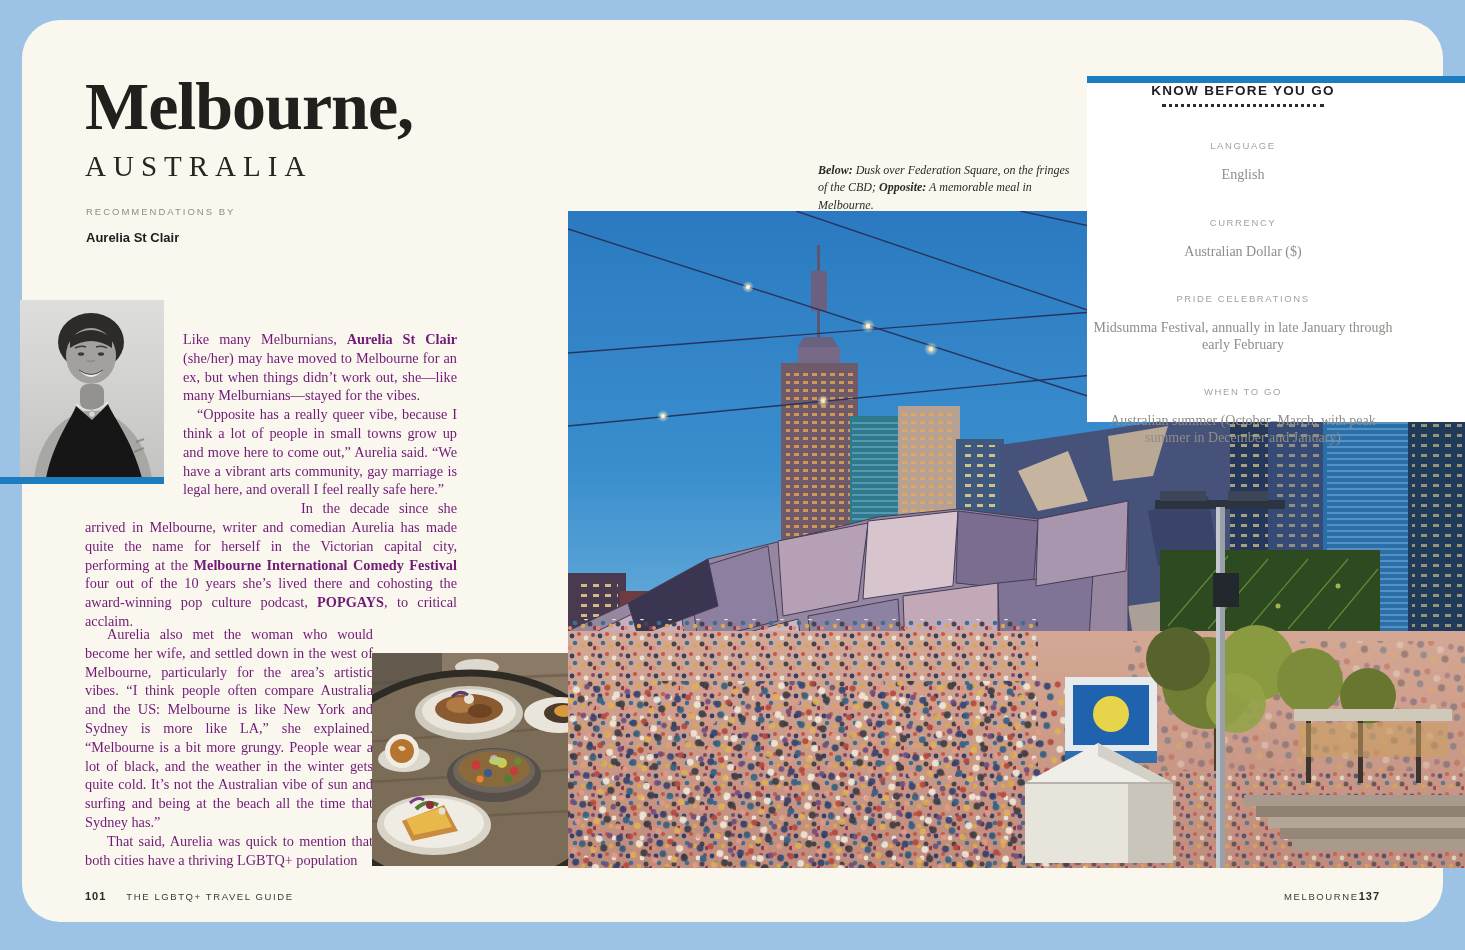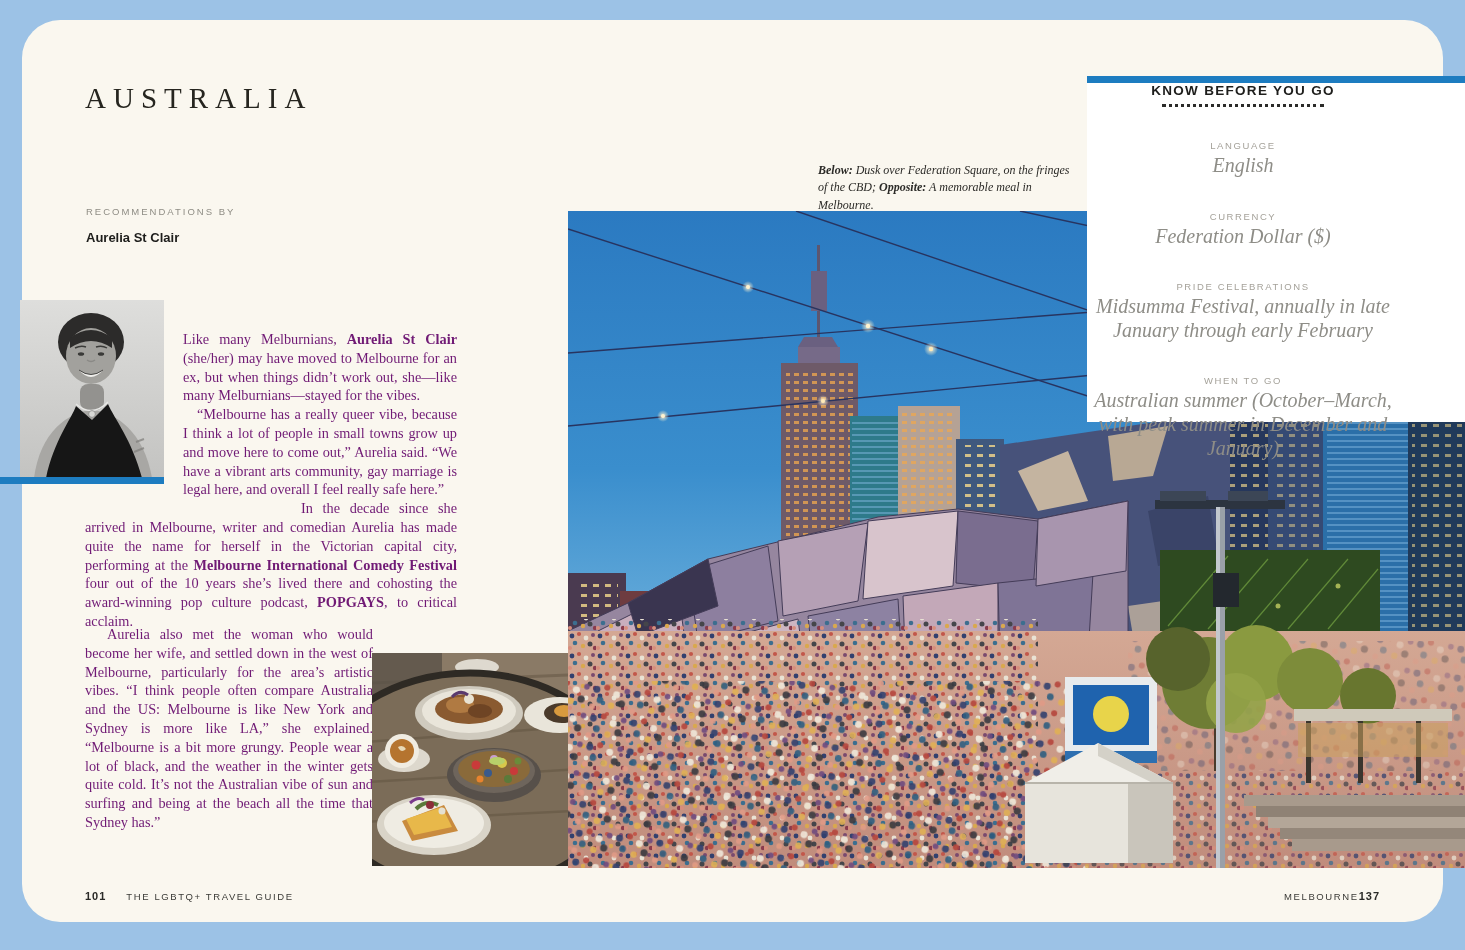--- a/index.html
+++ b/index.html
@@ -55,6 +55,7 @@
   <div class="page"></div>
 
   <div class="title-block">
+    <div class="city-title">Melbourne,</div>
     <div class="country-sub">AUSTRALIA</div>
   </div>
   <div class="recs-label">RECOMMENDATIONS BY</div>

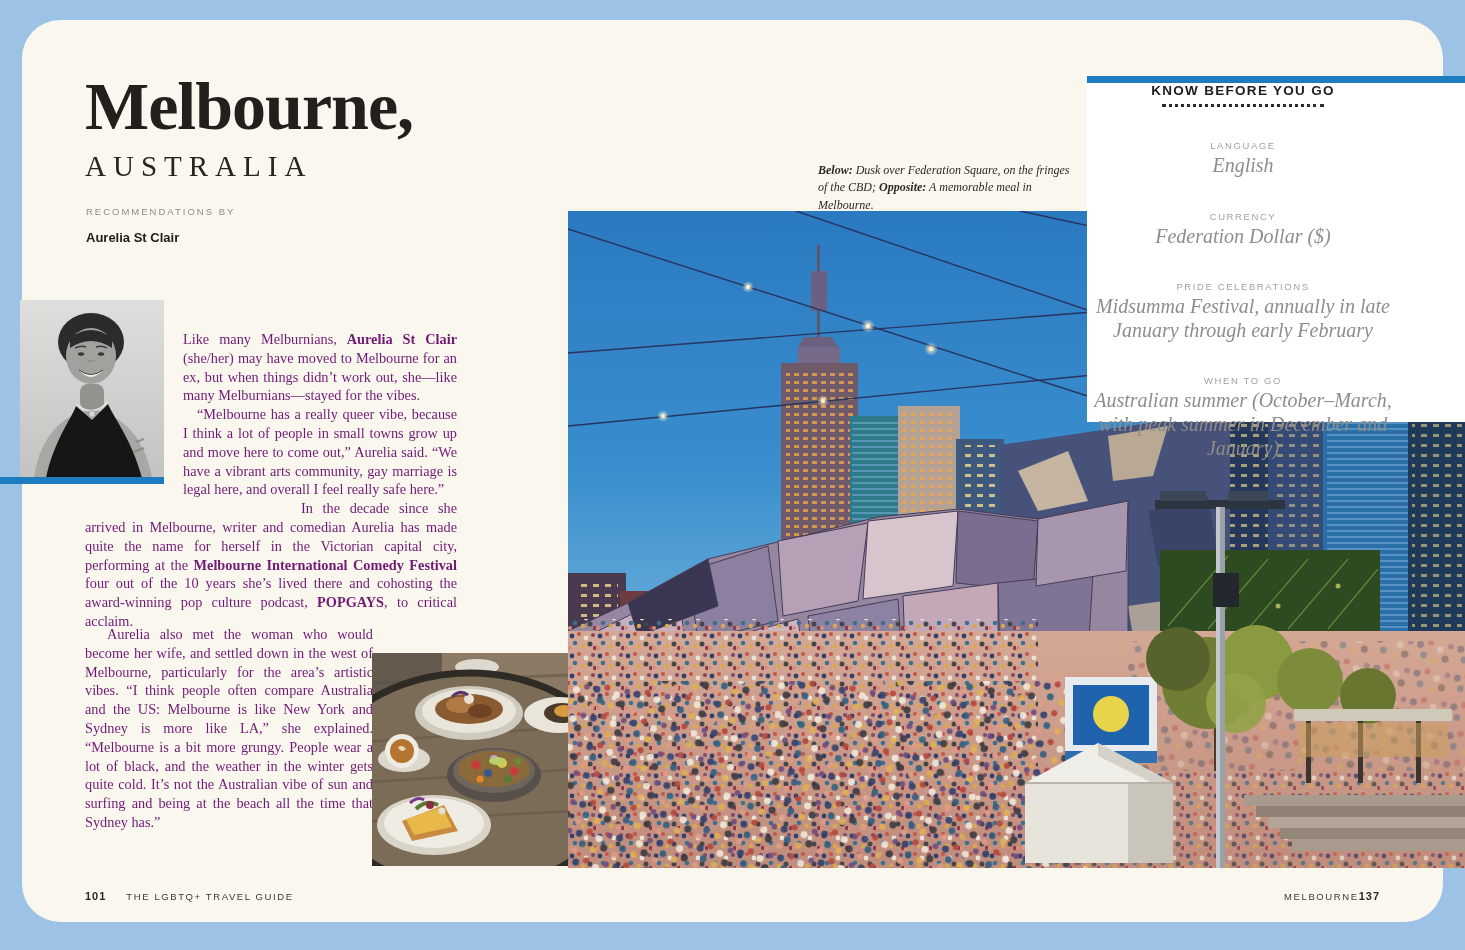--- a/index.html
+++ b/index.html
@@ -40,7 +40,7 @@
   .kby-title{font-size:13.5px;font-weight:700;letter-spacing:1.3px;color:#1e1e1c;}
   .kby-dots{width:162px;height:0;border-bottom:3px dotted #2b2b29;margin:6px auto 0 auto;}
   .kby-label{margin-top:33px;font-size:9.5px;letter-spacing:1.6px;color:#a5a29a;}
-  .kby-value{margin-top:3px;font-family:"Liberation Serif",serif;font-size:20px;line-height:1.18;color:#8e8d87;font-style:italic;}
+  .kby-value{margin-top:16px;font-family:"Liberation Serif",serif;font-size:14px;line-height:1.18;color:#8e8d87;}
 
   
   .footer-left{position:absolute;left:85px;top:890px;display:flex;align-items:baseline;gap:20px;z-index:3;}

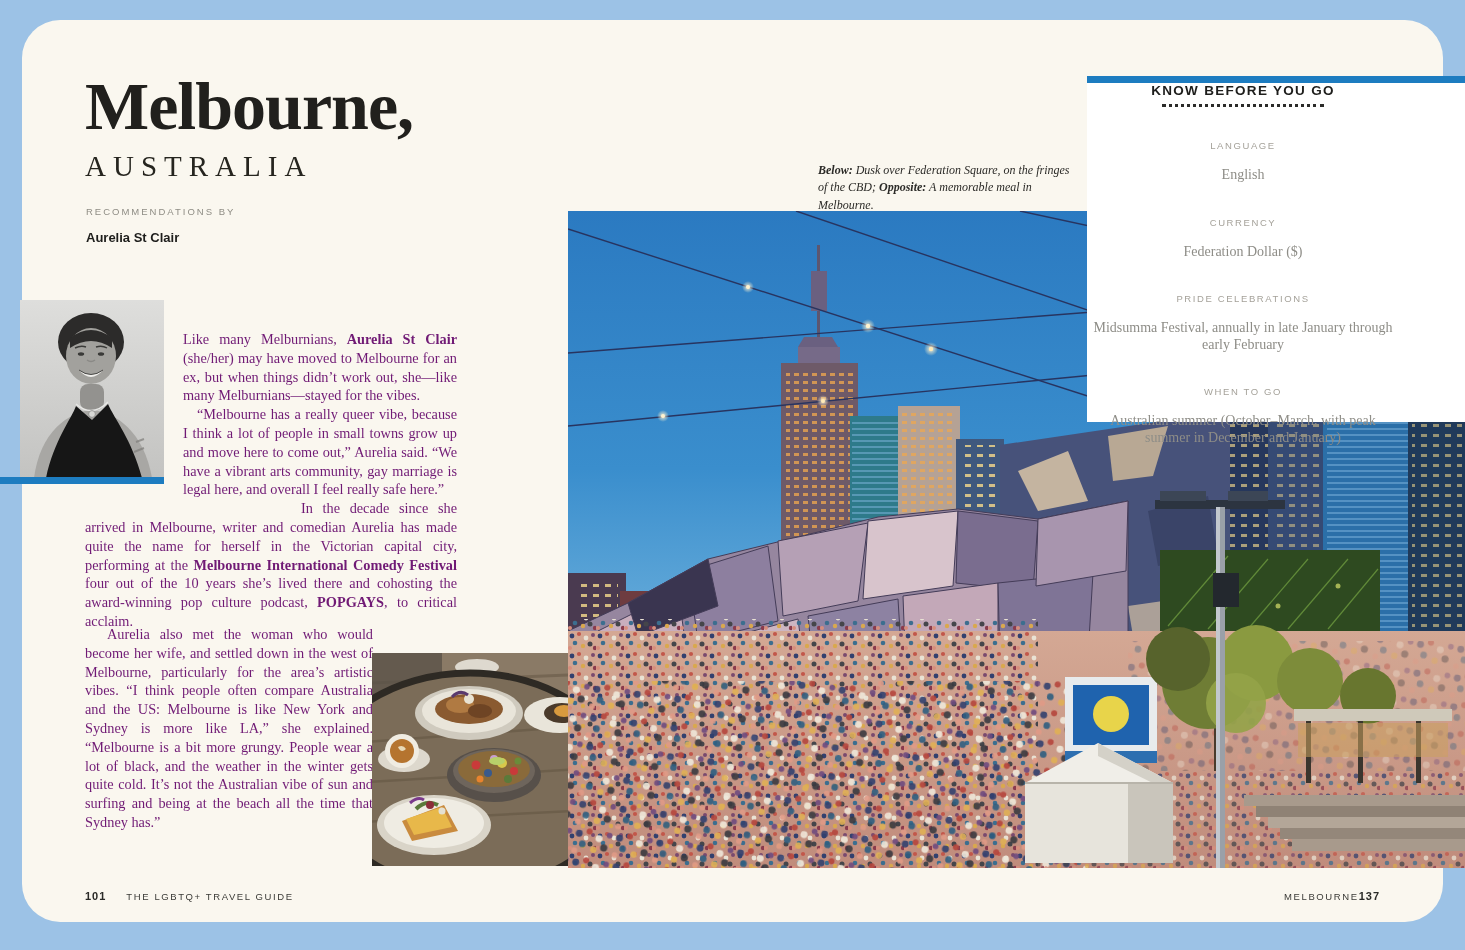--- a/index.html
+++ b/index.html
@@ -443,7 +443,7 @@
       <div class="kby-label">LANGUAGE</div>
       <div class="kby-value">English</div>
       <div class="kby-label">CURRENCY</div>
-      <div class="kby-value">Federation Dollar ($)</div>
+      <div class="kby-value">Australian Dollar ($)</div>
       <div class="kby-label">PRIDE CELEBRATIONS</div>
       <div class="kby-value">Midsumma Festival, annually in late January through early February</div>
       <div class="kby-label">WHEN TO GO</div>

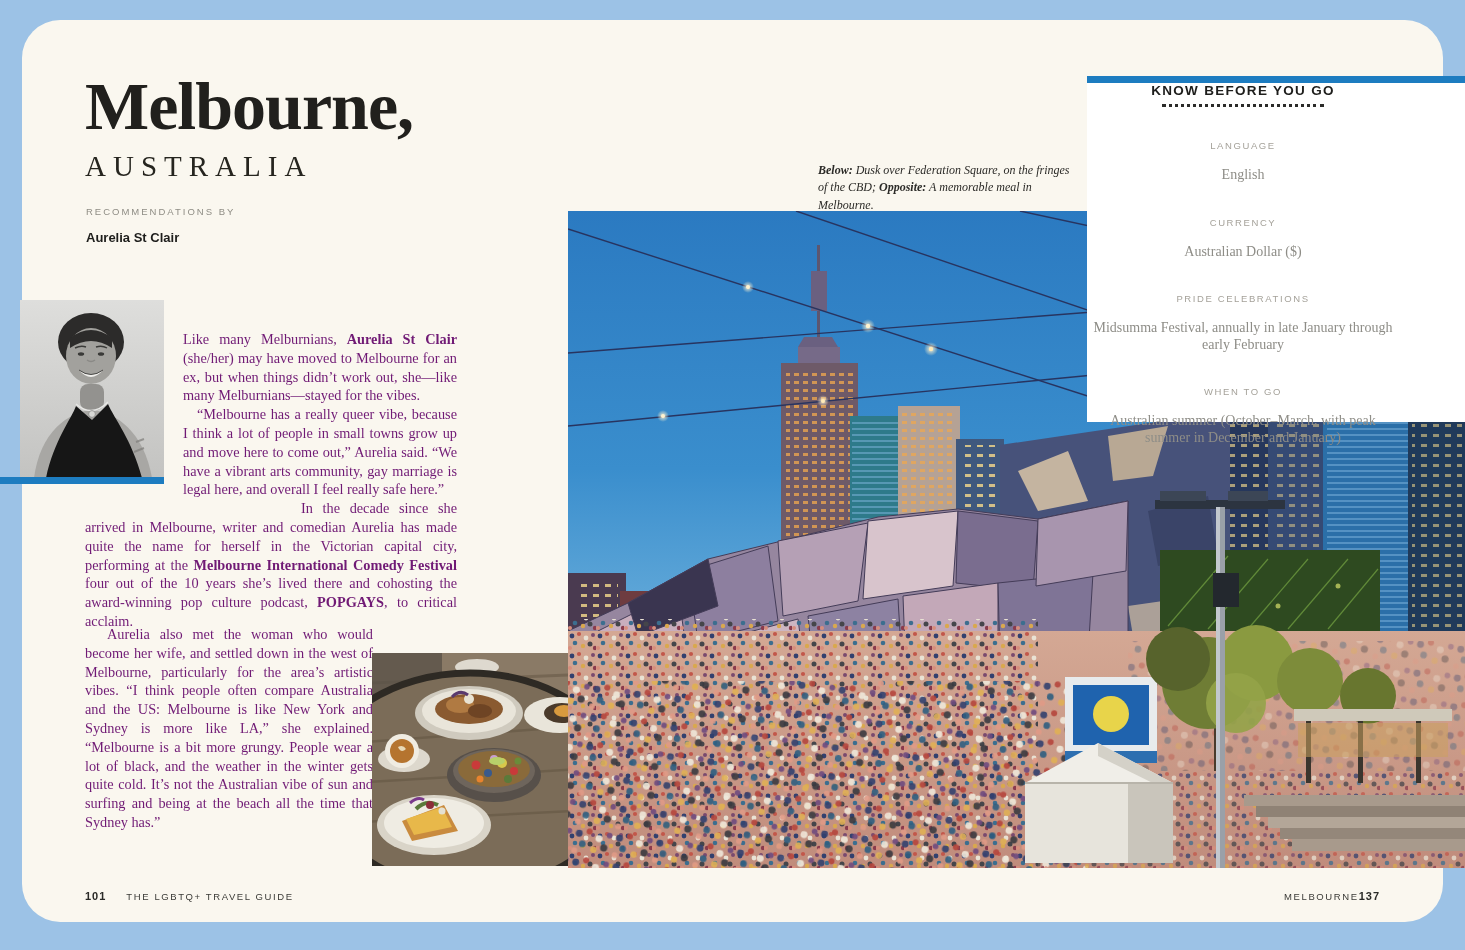--- a/index.html
+++ b/index.html
@@ -101,7 +101,7 @@
   <div class="bodycopy block-a">
     <div class="float-spacer"></div>
     <p><span>Like many Melburnians, </span><b>Aurelia St Clair</b><span> (she/her) may have moved to Melbourne for an ex, but when things didn’t work out, she—like many Melburnians—stayed for the vibes.</span></p>
-    <p class="ind-s">“Melbourne has a really queer vibe, because I think a lot of people in small towns grow up and move here to come out,” Aurelia said. “We have a vibrant arts community, gay marriage is legal here, and overall I feel really safe here.”</p>
+    <p class="ind-s">“Opposite has a really queer vibe, because I think a lot of people in small towns grow up and move here to come out,” Aurelia said. “We have a vibrant arts community, gay marriage is legal here, and overall I feel really safe here.”</p>
     <p class="ind-xl"><span>In the decade since she arrived in Melbourne, writer and comedian Aurelia has made quite the name for herself in the Victorian capital city, performing at the </span><b>Melbourne International Comedy Festival</b><span> four out of the 10 years she’s lived there and cohosting the award-winning pop culture podcast, </span><b>POPGAYS</b><span>, to critical acclaim.</span></p>
   </div>
 

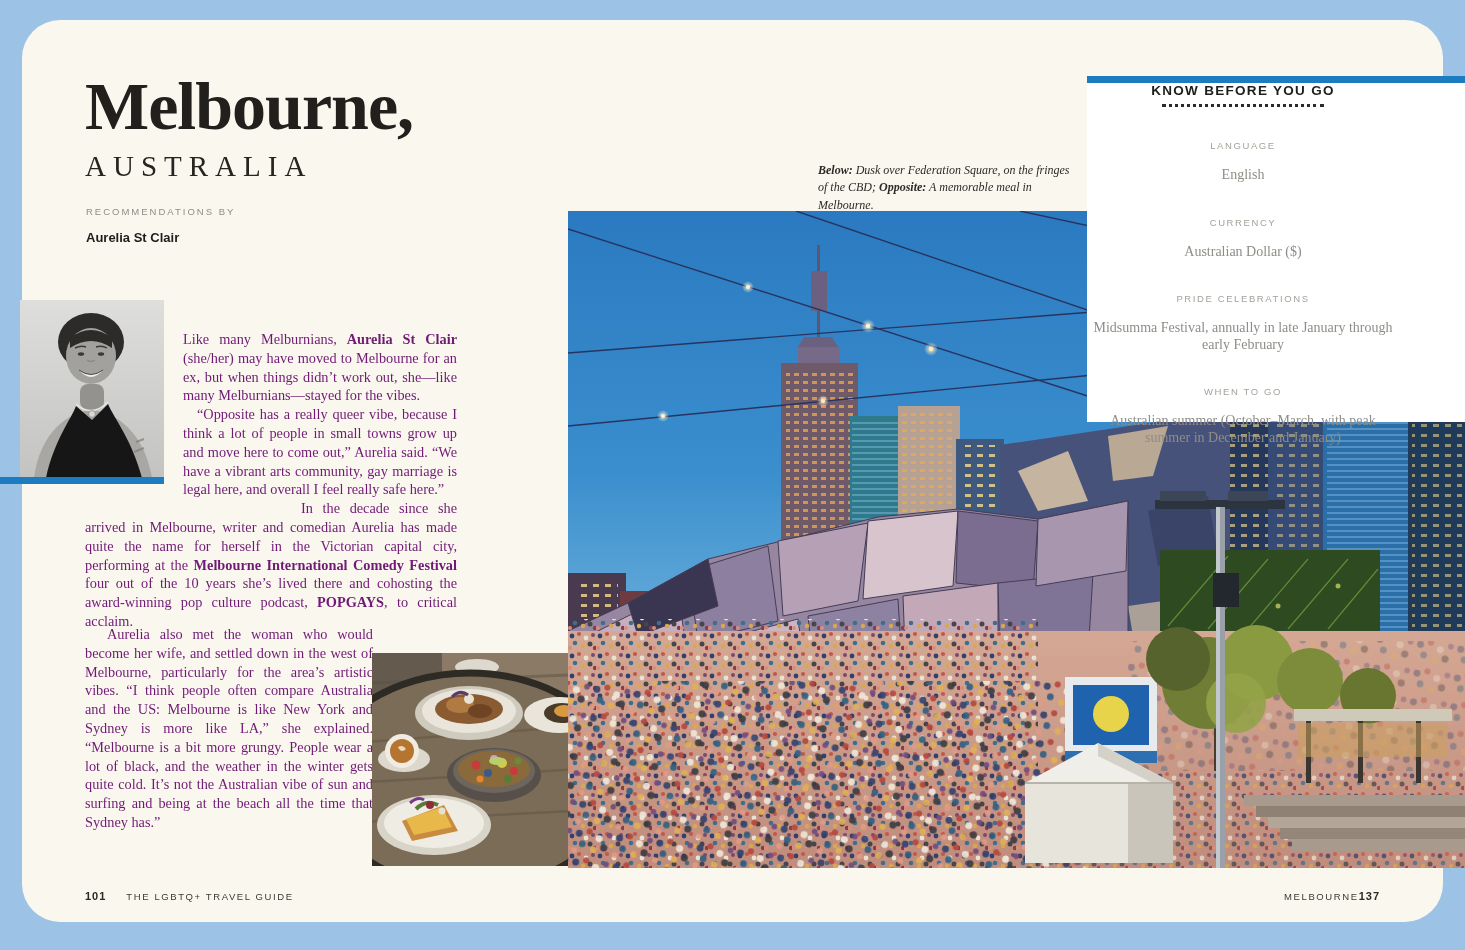--- a/index.html
+++ b/index.html
@@ -107,6 +107,7 @@
 
   <div class="bodycopy block-b">
     <p class="ind-m">Aurelia also met the woman who would become her wife, and settled down in the west of Melbourne, particularly for the area’s artistic vibes. “I think people often compare Australia and the US: Melbourne is like New York and Sydney is more like LA,” she explained. “Melbourne is a bit more grungy. People wear a lot of black, and the weather in the winter gets quite cold. It’s not the Australian vibe of sun and surfing and being at the beach all the time that Sydney has.”</p>
+    <p class="ind-m">That said, Aurelia was quick to mention that both cities have a thriving LGBTQ+ population</p>
   </div>
 
   <div class="hero-caption">

